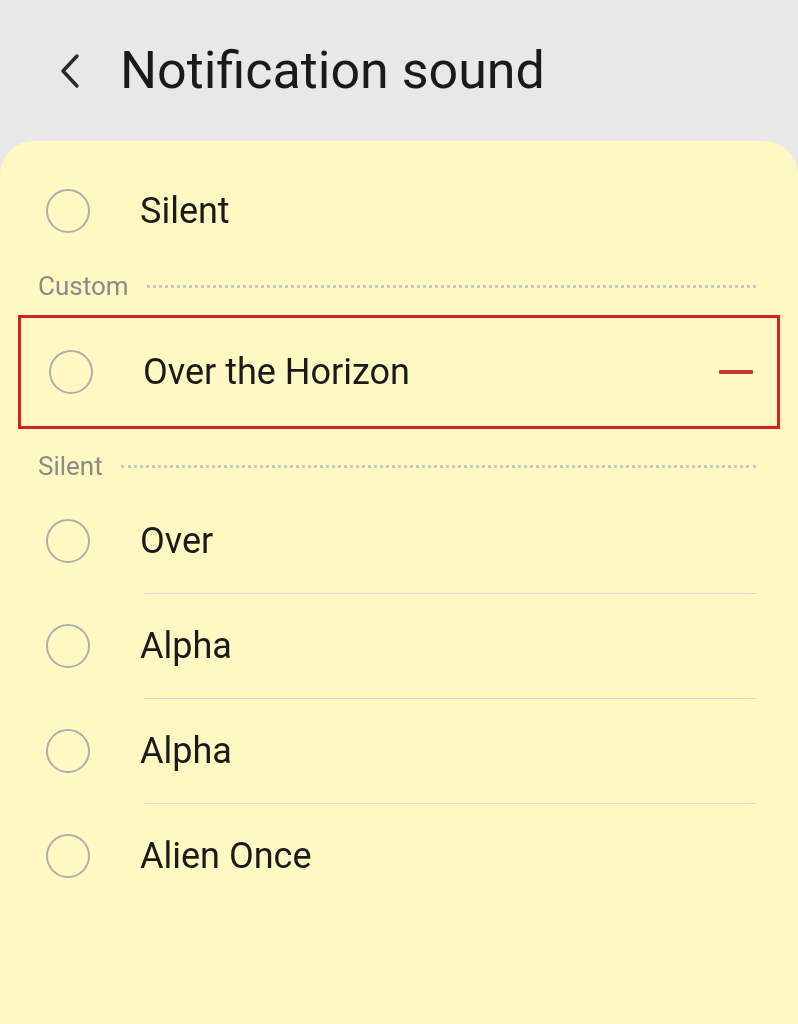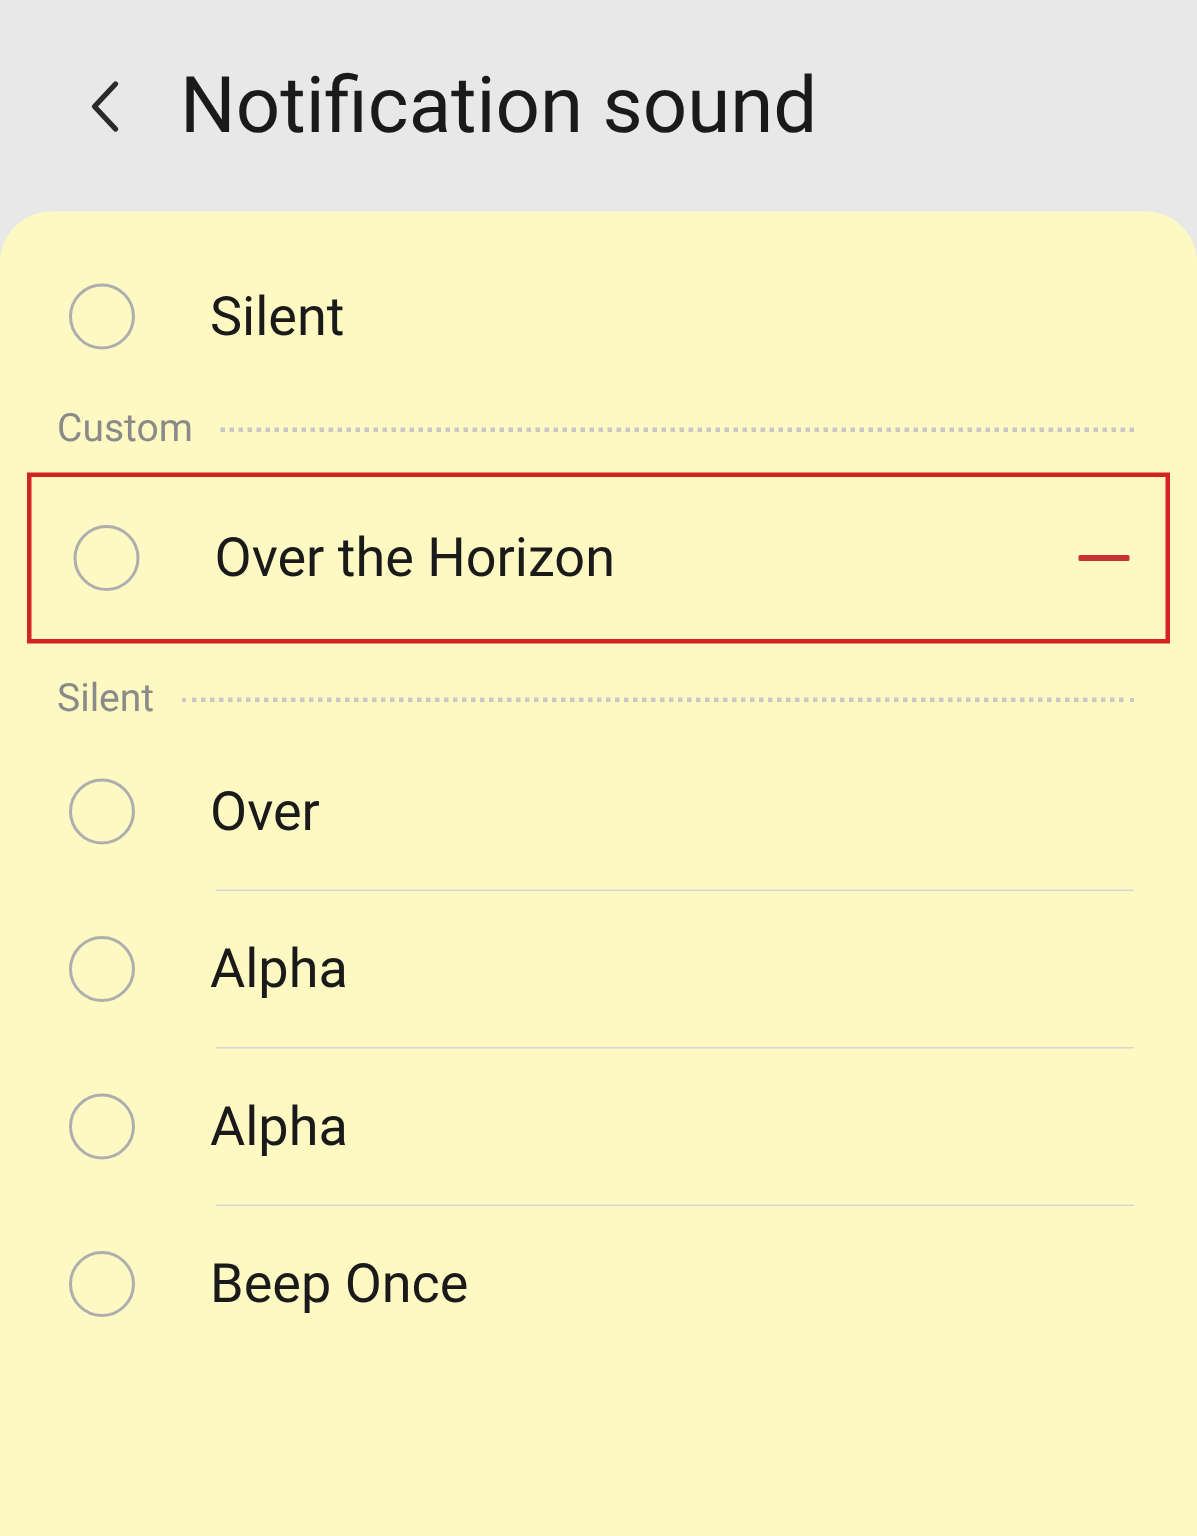--- a/index.html
+++ b/index.html
@@ -153,7 +153,7 @@
 
   <div class="sound-item">
     <div class="radio"></div>
-    <div class="sound-label">Beep Once</div>
+    <div class="sound-label">Alien Once</div>
   </div>
 
 </div>

